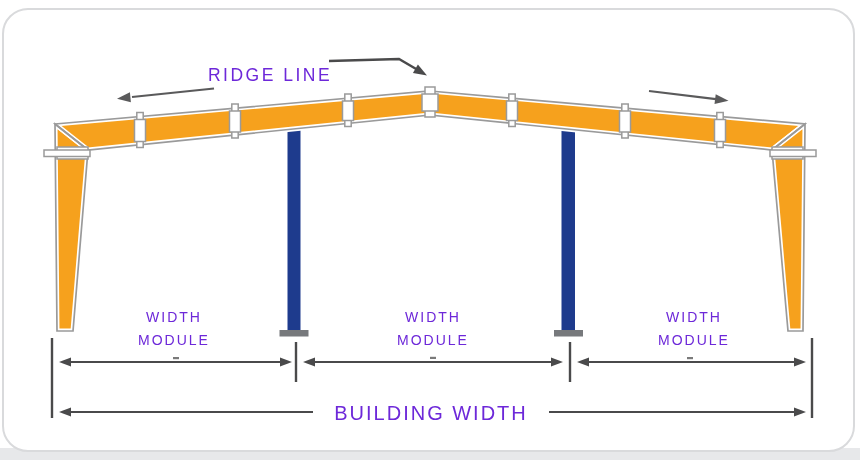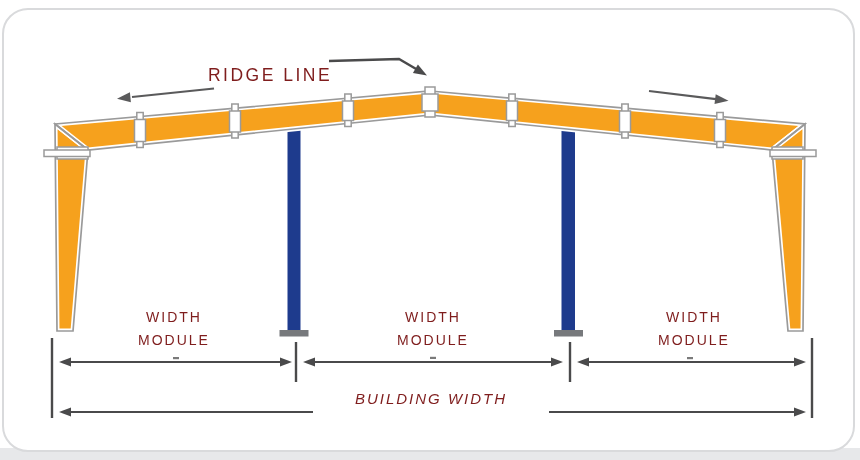--- a/index.html
+++ b/index.html
@@ -21,7 +21,7 @@
     position:absolute;left:0;top:0;width:860px;height:460px;z-index:2;
   }
   .lbl{
-    position:absolute;z-index:3;color:#7f1d1d;
+    position:absolute;z-index:3;color:#6d28d9;
     font-weight:500;text-align:center;
     letter-spacing:2px;
   }

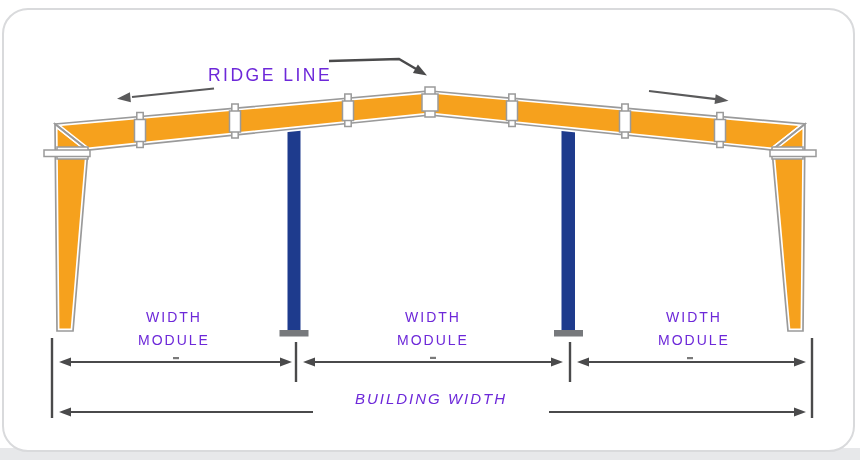--- a/index.html
+++ b/index.html
@@ -31,7 +31,7 @@
   .lbl-m1{left:109px;top:306px;width:130px;}
   .lbl-m2{left:368px;top:306px;width:130px;}
   .lbl-m3{left:629px;top:306px;width:130px;}
-  .lbl-bw{left:331px;top:389px;width:200px;font-size:15px;line-height:20px;font-style:italic;}
+  .lbl-bw{left:331px;top:403px;width:200px;font-size:20px;line-height:20px;}
 </style>
 </head>
 <body>

